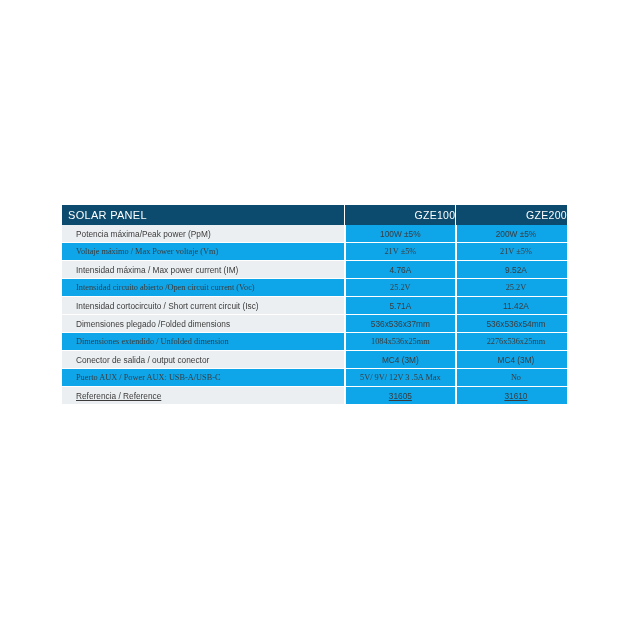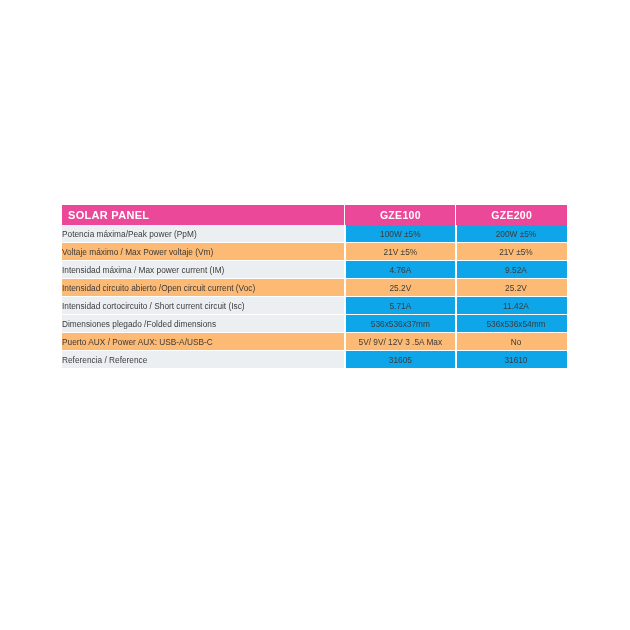--- a/index.html
+++ b/index.html
@@ -35,11 +35,11 @@
     margin: 0;
   }
   .hdr-row th {
-    background: #ec4899;
+    background: #0c4a6e;
     color: #ffffff;
     height: 20px;
     font-size: 10.5px;
-    font-weight: bold;
+    font-weight: normal;
     letter-spacing: 0.3px;
     vertical-align: middle;
     border-right: 1px solid #ffffff;

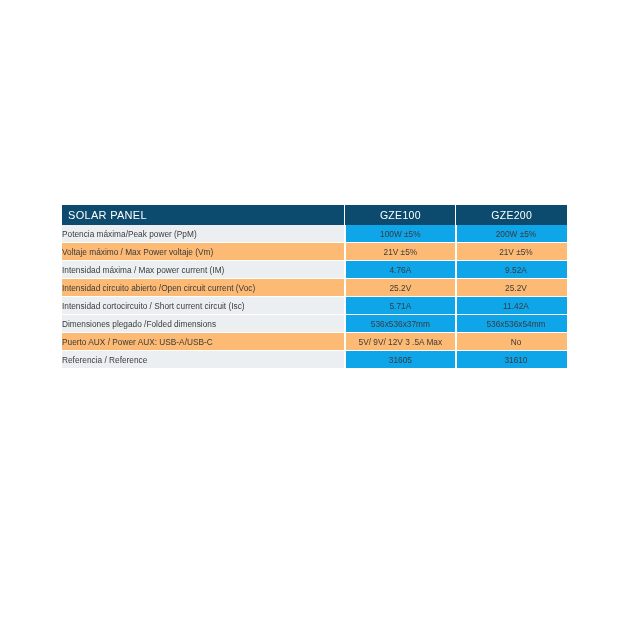--- a/index.html
+++ b/index.html
@@ -50,7 +50,7 @@
     font-size: 11px;
   }
   .hdr-row th.val {
-    text-align: center;
+    text-align: right;
   }
   .hdr-row th:last-child {
     border-right: none;

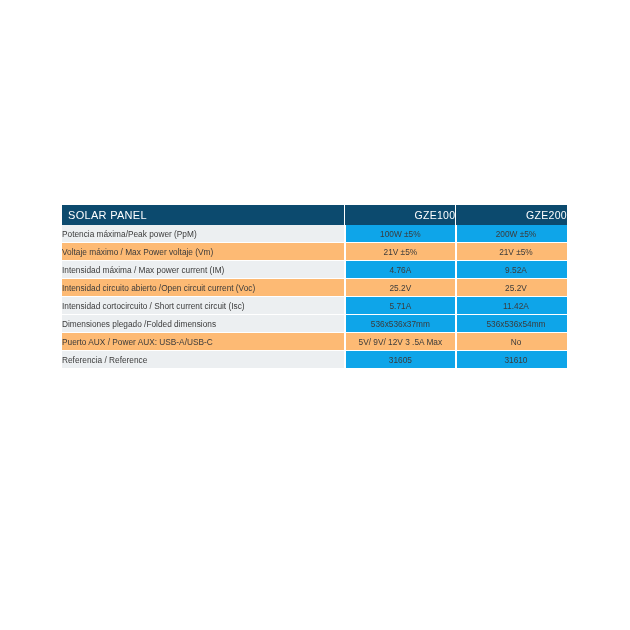--- a/index.html
+++ b/index.html
@@ -64,7 +64,7 @@
   }
   .spec tbody tr td.label {
     text-align: left;
-    padding-left: 0;
+    padding-left: 14px;
     background: #eceff1;
     border-right: 2px solid #ffffff;
   }

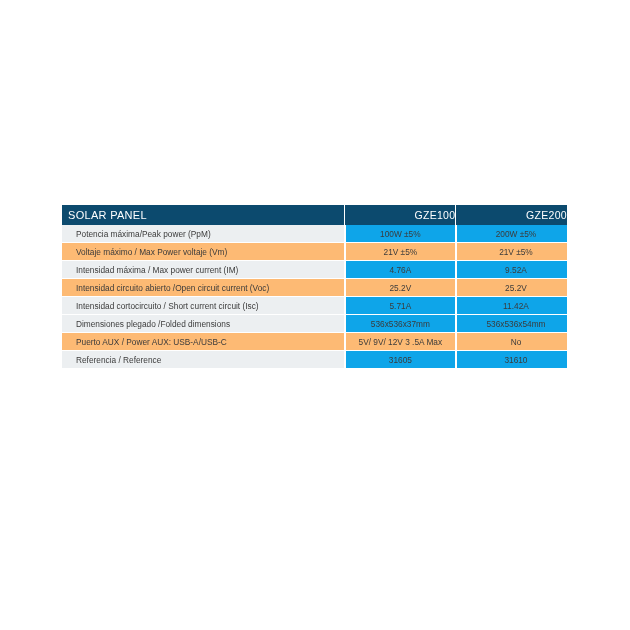--- a/index.html
+++ b/index.html
@@ -78,7 +78,8 @@
     padding-left: 8px;
   }
   .spec tbody tr.alt td {
-    background: #fdba74;
+    background: #0ea5e9;
+    font-family: Liberation Serif, serif;
   }
   .spec tbody tr:last-child td {
     border-bottom: none;

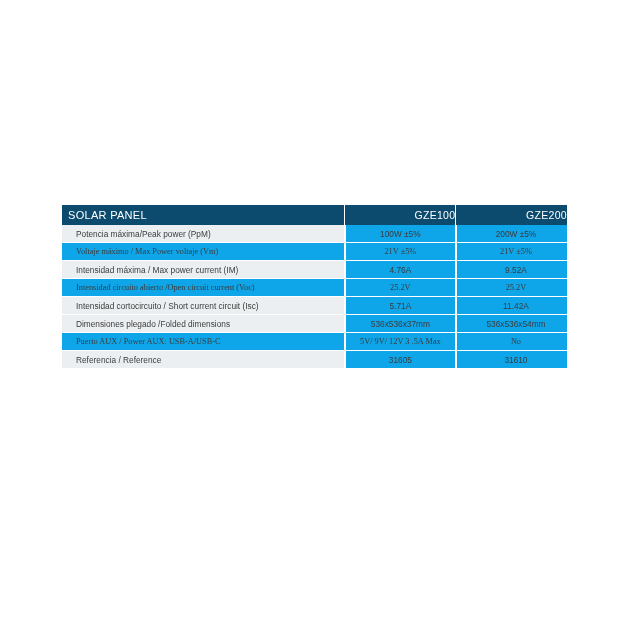--- a/index.html
+++ b/index.html
@@ -138,6 +138,11 @@
           <td class="value">536x536x54mm</td>
         </tr>
         <tr class="alt">
+          <td class="label">Dimensiones extendido / Unfolded dimension</td>
+          <td class="value">1084x536x25mm</td>
+          <td class="value">2276x536x25mm</td>
+        </tr>
+        <tr class="alt">
           <td class="label">Puerto AUX / Power AUX:  USB-A/USB-C</td>
           <td class="value">5V/ 9V/ 12V 3 .5A Max</td>
           <td class="value">No</td>

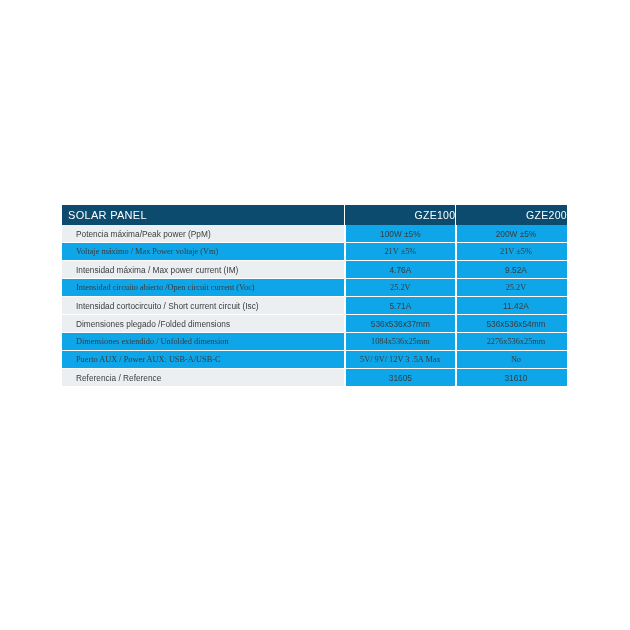--- a/index.html
+++ b/index.html
@@ -142,6 +142,11 @@
           <td class="value">1084x536x25mm</td>
           <td class="value">2276x536x25mm</td>
         </tr>
+        <tr>
+          <td class="label">Conector de salida /  output conector</td>
+          <td class="value">MC4 (3M)</td>
+          <td class="value">MC4 (3M)</td>
+        </tr>
         <tr class="alt">
           <td class="label">Puerto AUX / Power AUX:  USB-A/USB-C</td>
           <td class="value">5V/ 9V/ 12V 3 .5A Max</td>

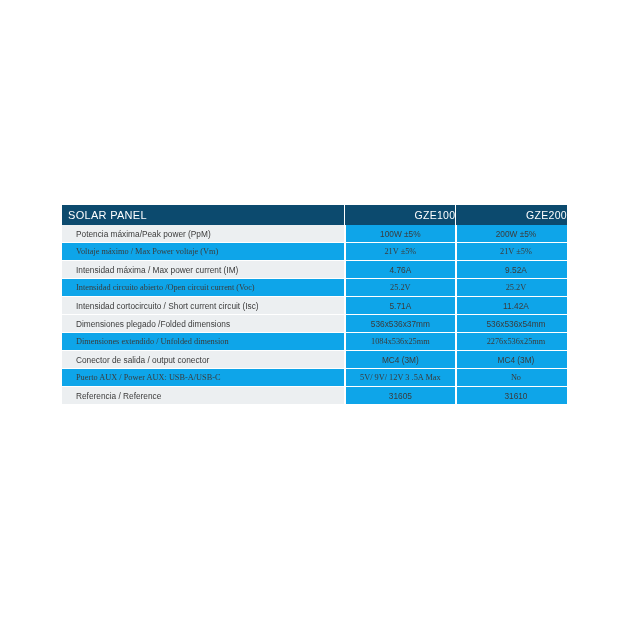--- a/index.html
+++ b/index.html
@@ -83,6 +83,7 @@
   }
   .spec tbody tr:last-child td {
     border-bottom: none;
+    text-decoration: underline;
   }
   col.c-label { width: 56%; }
   col.c-v1 { width: 22%; }

